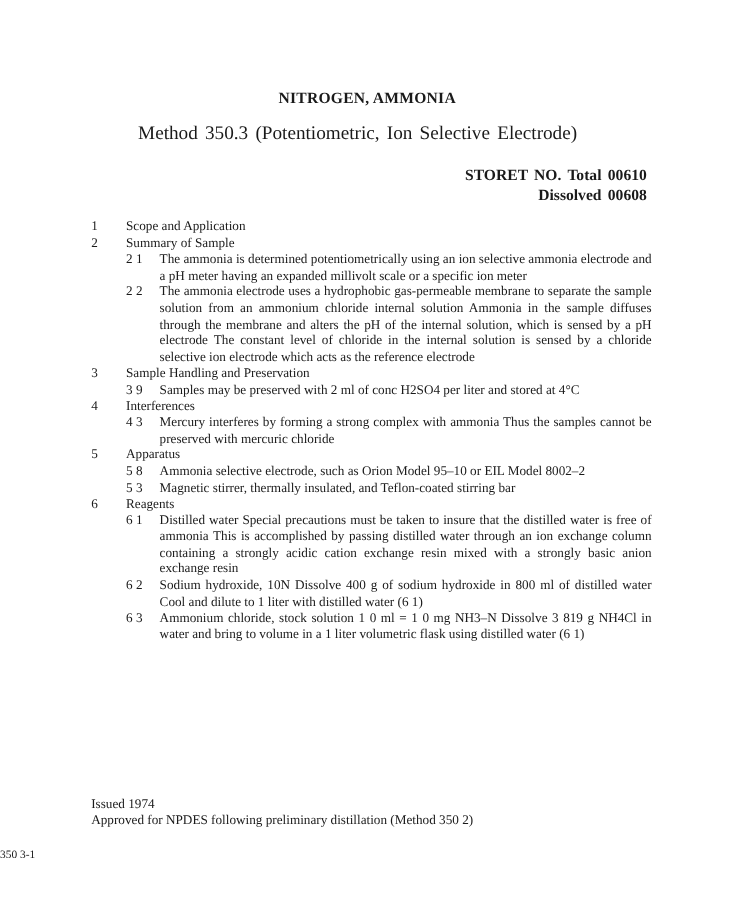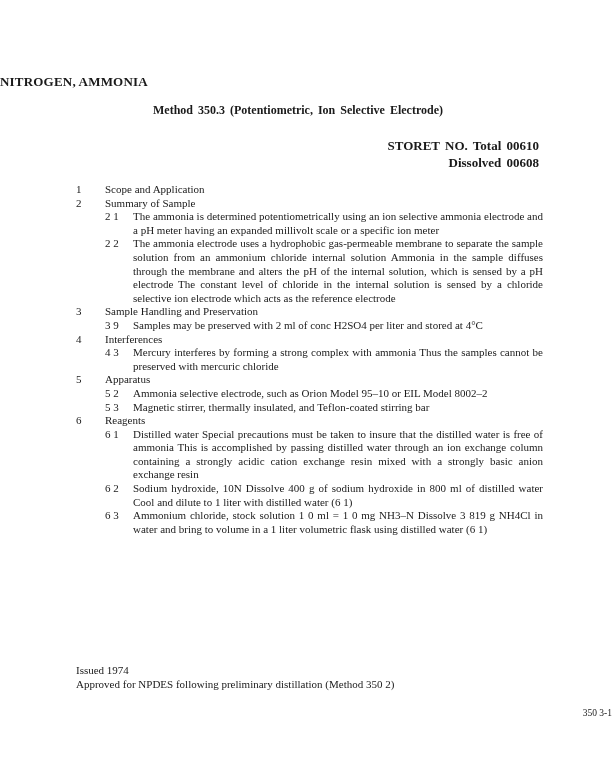--- a/index.html
+++ b/index.html
@@ -10,7 +10,7 @@
   }
   .title {
     position: absolute; left: 0; width: 612px; top: 74px;
-    font-weight: bold; font-size: 13px; letter-spacing: 0.2px;
+    text-align: center; font-weight: bold; font-size: 13px; letter-spacing: 0.2px;
   }
   .subtitle {
     position: absolute; left: 0; width: 596px; top: 103px;

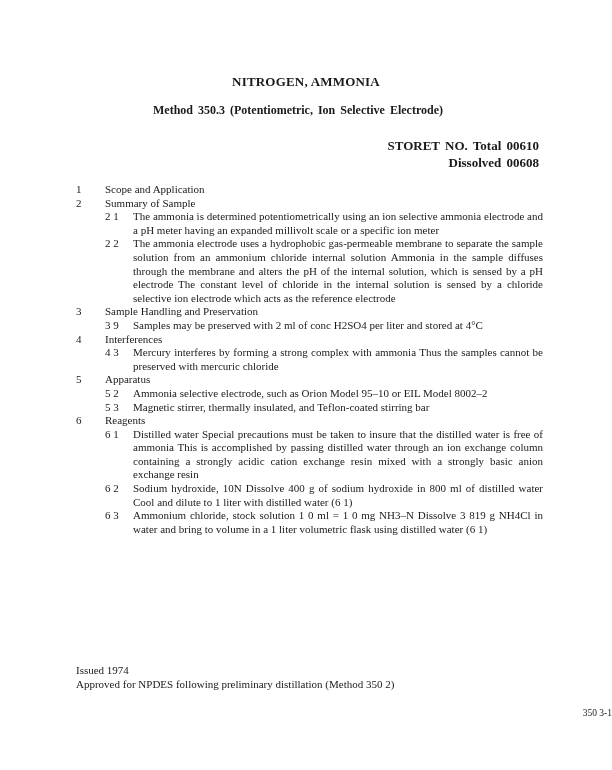--- a/index.html
+++ b/index.html
@@ -14,7 +14,7 @@
   }
   .subtitle {
     position: absolute; left: 0; width: 596px; top: 103px;
-    text-align: center; font-weight: bold; font-size: 12px; word-spacing: 2px;
+    text-align: center; font-weight: normal; font-size: 16px; word-spacing: 2px;
   }
   .storet {
     position: absolute; right: 73px; top: 137px;

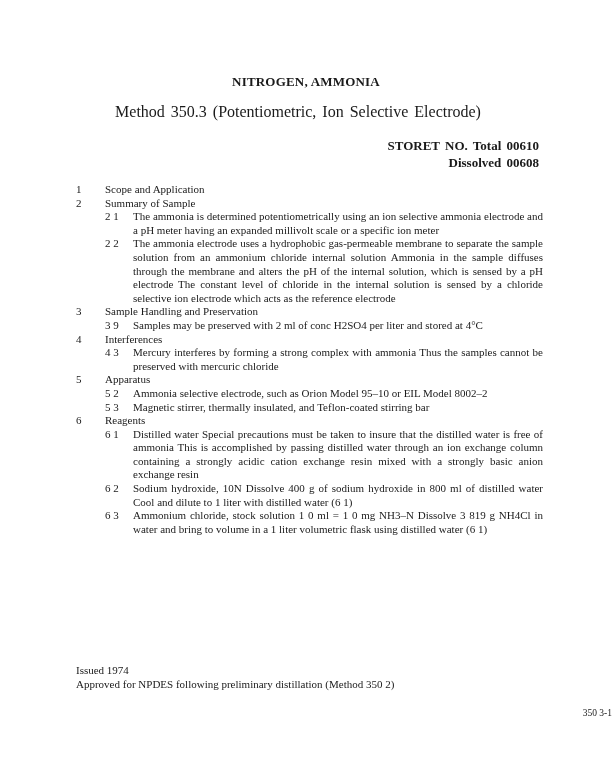--- a/index.html
+++ b/index.html
@@ -56,7 +56,7 @@
     <div class="sec-head"><span class="sec-num">4</span><span>Interferences</span></div>
     <div class="sub"><span class="sub-num">4 3</span><span>Mercury interferes by forming a strong complex with ammonia  Thus the samples cannot be preserved with mercuric chloride</span></div>
     <div class="sec-head"><span class="sec-num">5</span><span>Apparatus</span></div>
-    <div class="sub"><span class="sub-num">5 2</span><span>Ammonia selective electrode, such as Orion Model 95–10 or EIL Model 8002–2</span></div>
+    <div class="sub"><span class="sub-num">5 8</span><span>Ammonia selective electrode, such as Orion Model 95–10 or EIL Model 8002–2</span></div>
     <div class="sub"><span class="sub-num">5 3</span><span>Magnetic stirrer, thermally insulated, and Teflon-coated stirring bar</span></div>
     <div class="sec-head"><span class="sec-num">6</span><span>Reagents</span></div>
     <div class="sub"><span class="sub-num">6 1</span><span>Distilled water  Special precautions must be taken to insure that the distilled water is free of ammonia  This is accomplished by passing distilled water through an ion exchange column containing a strongly acidic cation exchange resin mixed with a strongly basic anion exchange resin</span></div>

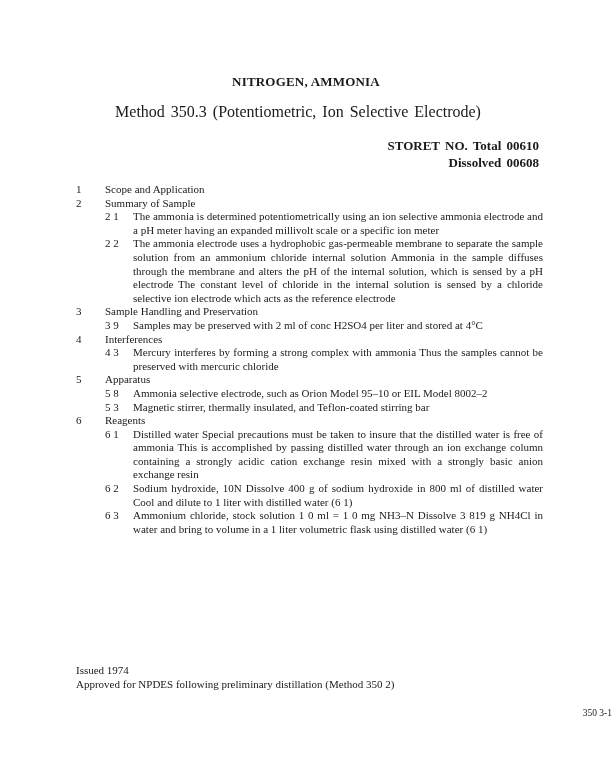--- a/index.html
+++ b/index.html
@@ -32,7 +32,7 @@
     position: absolute; left: 76px; top: 663px; font-size: 11px; line-height: 14px;
   }
   .pageno {
-    position: absolute; left: 0; width: 612px; top: 708px; text-align: right;
+    position: absolute; left: 0; width: 612px; top: 708px; text-align: left;
     font-size: 9.5px;
   }
 </style>

